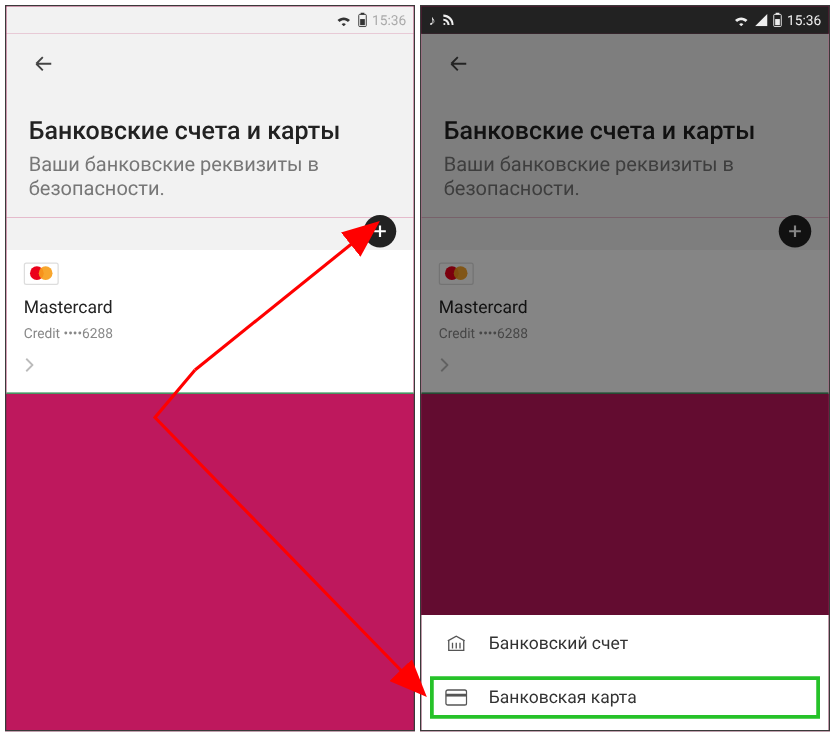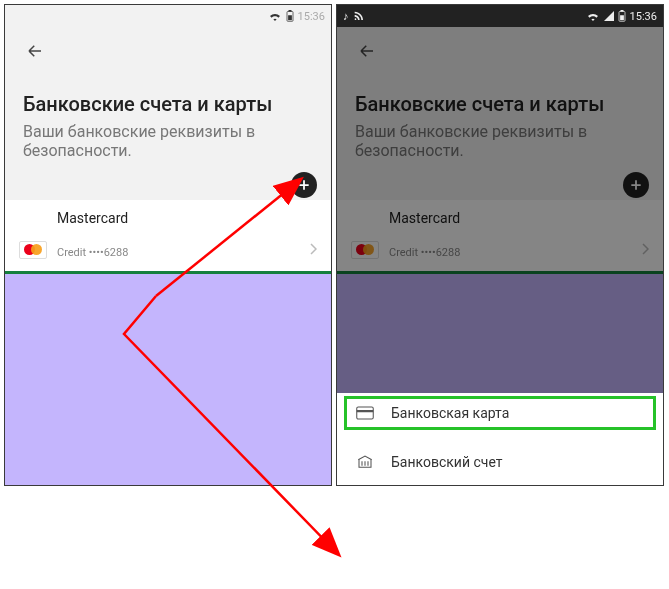--- a/index.html
+++ b/index.html
@@ -13,10 +13,10 @@
   .frame {
     position: absolute;
     width: 328px;
-    height: 482px;
+    height: 581px;
     border: 1px solid #3a3a3a;
     top: 4px;
-    background: #c4b5fd;
+    background: #be185d;
     overflow: hidden;
   }
   .frame-left { left: 4px; }

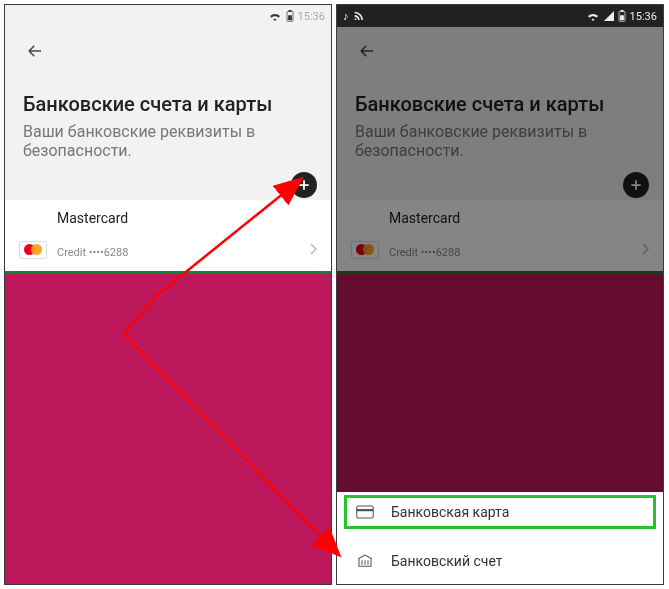--- a/index.html
+++ b/index.html
@@ -63,11 +63,12 @@
 
   .card-row {
     display: flex;
-    align-items: flex-end;
+    align-items: flex-start;
     padding: 10px 14px 12px 14px;
-    border-bottom: 3px solid #15803d;
+    border-bottom: 1px solid #15803d;
     background: #fff;
     gap: 10px;
+    flex-direction: column;
   }
   .card-logo {
     width: 28px; height: 18px;

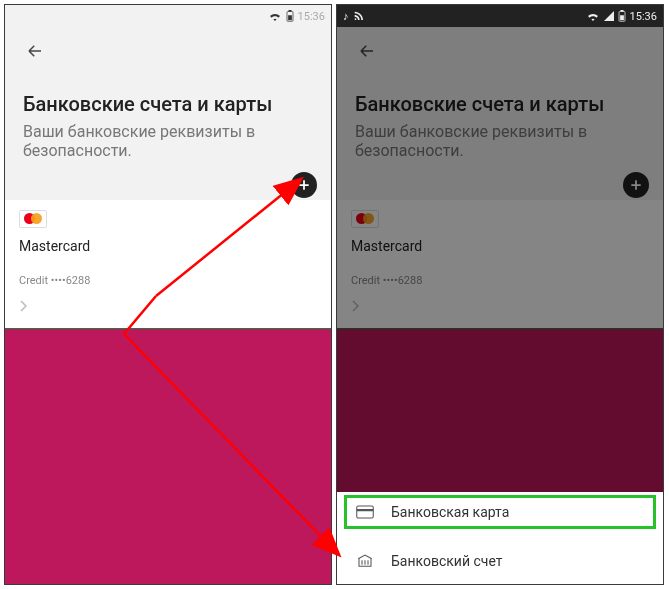--- a/index.html
+++ b/index.html
@@ -86,7 +86,7 @@
   .mc::after  { right:0; background:#f79e1b; opacity:0.92; }
   .card-text { flex:1; }
   .card-name { font-size: 14px; color:#222; }
-  .card-sub  { font-size: 11px; color:#888; margin-top:20px; }
+  .card-sub  { font-size: 11px; color:#888; margin-top:6px; }
   .chevron { color:#bbb; font-size:16px; }
 
   

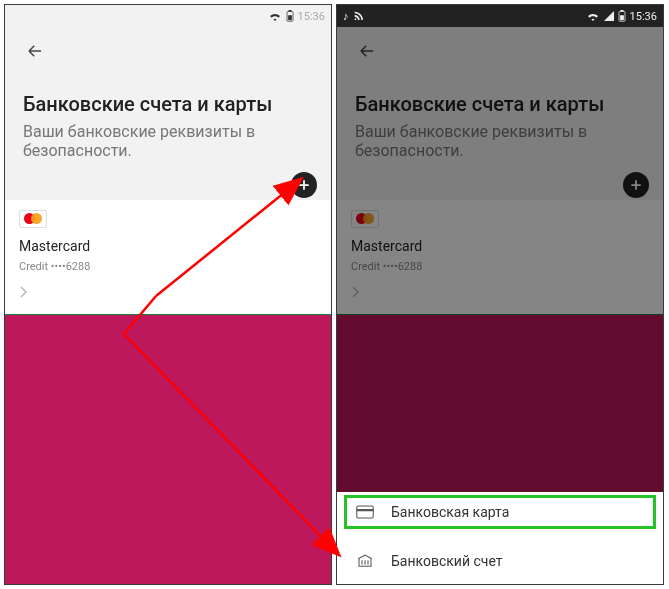--- a/index.html
+++ b/index.html
@@ -254,6 +254,14 @@
   <div class="dim-overlay"></div>
 
   <div class="bottom-sheet">
+    <div class="sheet-row">
+      <span class="sheet-icon">
+        <svg width="18" height="18" viewBox="0 0 24 24">
+            <path stroke="#555" stroke-width="1.4" fill="none" d="M3 9l9-5 9 5M4 9v10h16V9M4 19h16M8 11v6m4-6v6m4-6v6"></path>
+          </svg>
+      </span>
+      <span>Банковский счет</span>
+    </div>
     <div class="sheet-row highlight">
       <span class="sheet-icon">
         <svg width="18" height="14" viewBox="0 0 24 18">
@@ -262,14 +270,6 @@
           </svg>
       </span>
       <span>Банковская карта</span>
-    </div>
-    <div class="sheet-row">
-      <span class="sheet-icon">
-        <svg width="18" height="18" viewBox="0 0 24 24">
-            <path stroke="#555" stroke-width="1.4" fill="none" d="M3 9l9-5 9 5M4 9v10h16V9M4 19h16M8 11v6m4-6v6m4-6v6"></path>
-          </svg>
-      </span>
-      <span>Банковский счет</span>
     </div>
   </div>
 </div>

